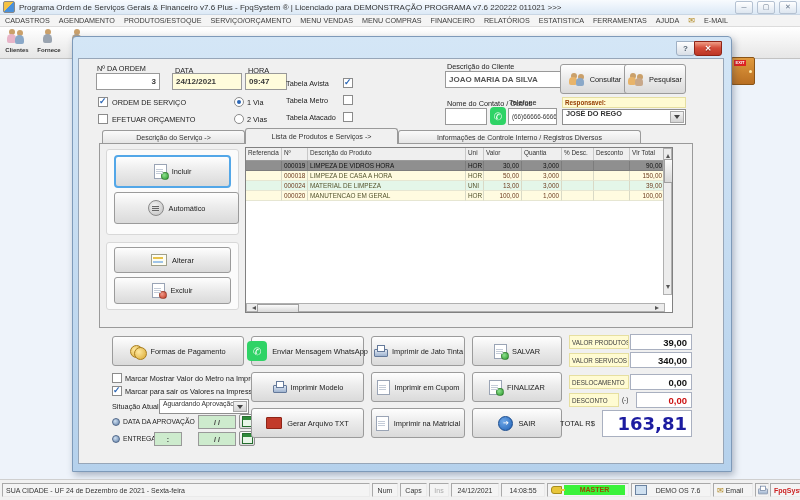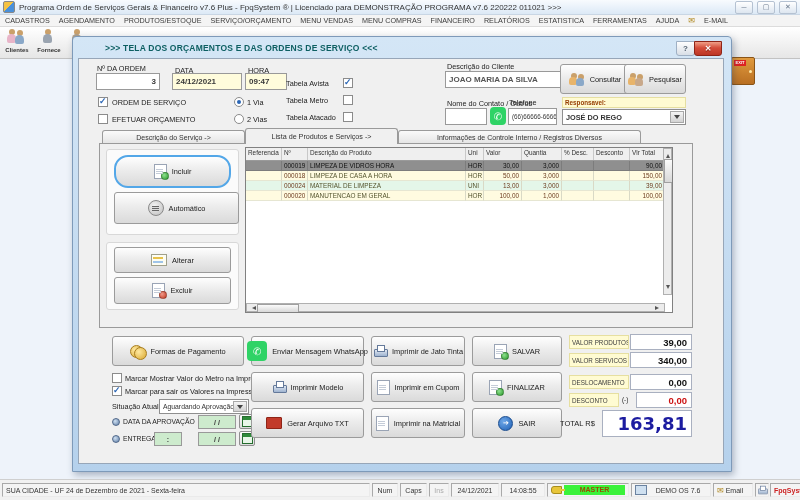--- a/index.html
+++ b/index.html
@@ -215,9 +215,6 @@
 </div>
 
 <div class="abs dialog">
-  <div class="dlg-title">
-    <span class="dlg-title-text">&gt;&gt;&gt;  TELA DOS ORÇAMENTOS E DAS ORDENS DE SERVIÇO  &lt;&lt;&lt;</span>
-  </div>
   <div class="dlg-help">?</div>
   <div class="dlg-close">✕</div>
 

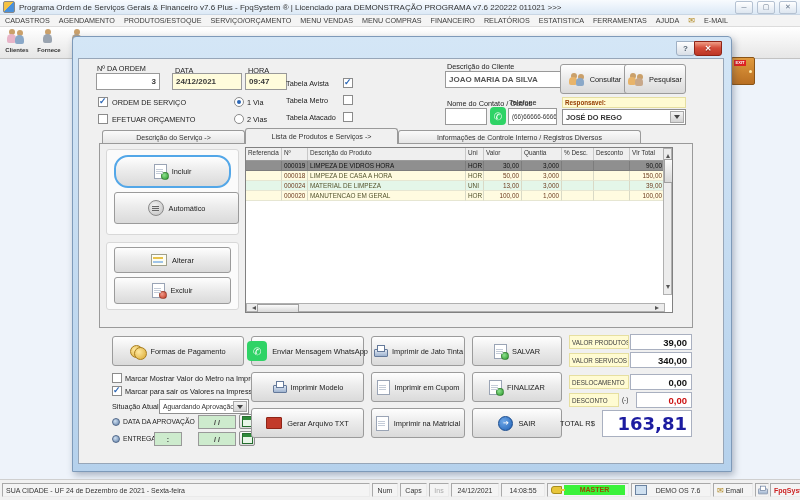--- a/index.html
+++ b/index.html
@@ -93,8 +93,8 @@
        linear-gradient(#2f8a3a 0 3px,#e8f6e8 3px),#e8f6e8;border:1px solid #256d2e}
   .bullet{position:absolute;width:8px;height:8px;border-radius:50%;border:1px solid #51688a;
           background:radial-gradient(circle at 35% 35%,#cfe0f2,#5f7ea6);box-sizing:border-box}
-  .dd{position:absolute;background:#fff;border:1px solid #8f8f8f;box-sizing:border-box;display:flex;align-items:center;
-      padding:0 3px;font-size:7.3px;font-weight:bold;color:#333;white-space:nowrap;overflow:hidden}
+  .dd{position:absolute;background:#fff;border:1px solid #8f8f8f;box-sizing:border-box;display:flex;align-items:flex-end;
+      padding:6px 3px;font-size:7.3px;font-weight:bold;color:#333;white-space:nowrap;overflow:hidden}
   .dd .arr{position:absolute;right:1px;top:1px;bottom:1px;width:12px;background:linear-gradient(#f4f4f4,#d2d2d2);
            border:1px solid #a8a8a8;display:flex;align-items:center;justify-content:center}
   .dd .arr::before{content:"";border:3px solid transparent;border-top:4px solid #444;margin-top:3px}

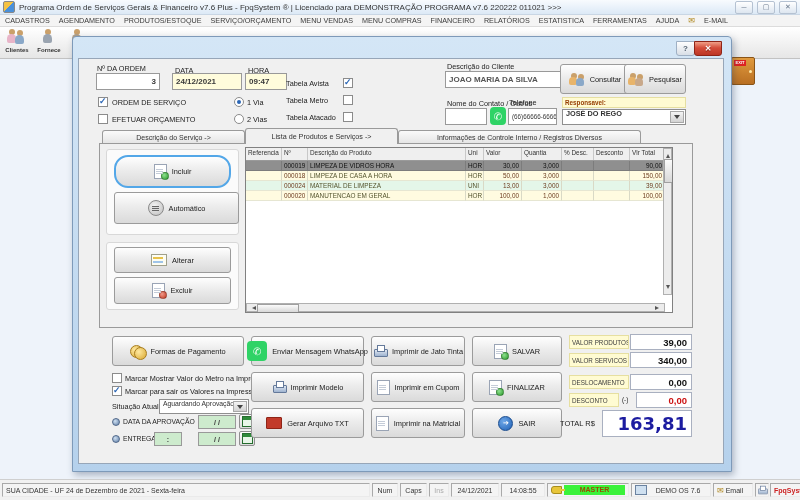--- a/index.html
+++ b/index.html
@@ -61,7 +61,7 @@
   .btn{position:absolute;display:flex;align-items:center;justify-content:center;gap:5px;
        background:linear-gradient(#fefefe,#ececec 45%,#dadada);border:1px solid #9b9b9b;border-radius:3px;
        font-size:7.4px;color:#1a1a1a;box-sizing:border-box}
-  .btn.focus{border:2px solid #53a7e8;border-radius:14px}
+  .btn.focus{border:2px solid #53a7e8;border-radius:4px}
   .btn .lbl{white-space:nowrap}
   .ico{flex:none}
   .doc{width:11px;height:13px;background:#fff;border:1px solid #9aa4b5;position:relative}

